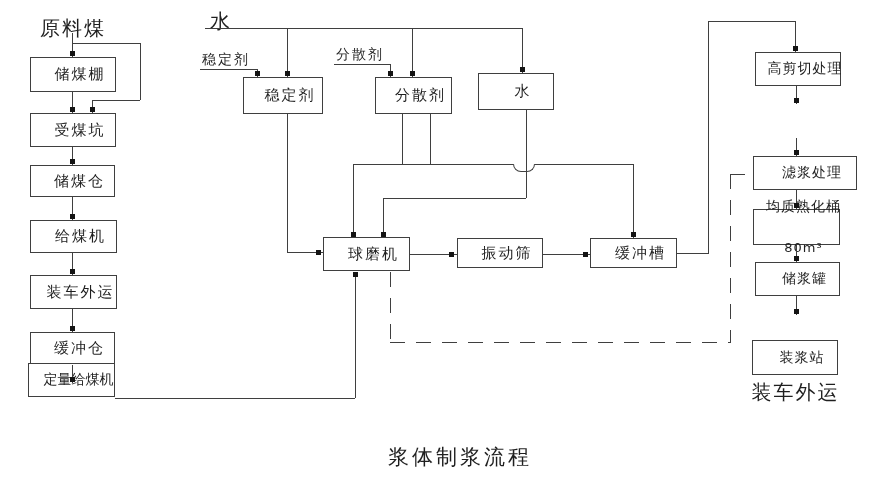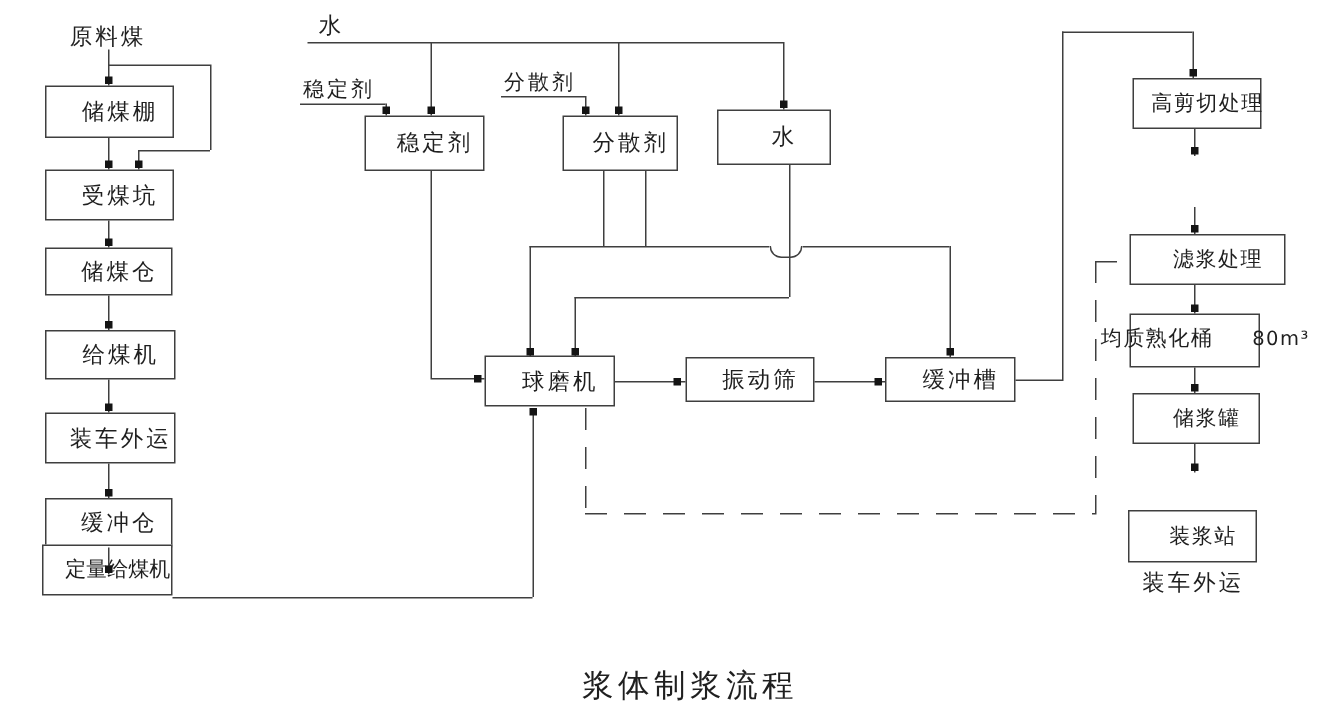--- a/index.html
+++ b/index.html
@@ -15,7 +15,7 @@
   }
   .box.small{font-size:14px;letter-spacing:1px;}
   .lbl{
-    position:absolute;font-size:15px;letter-spacing:2px;white-space:nowrap;
+    position:absolute;font-size:20px;letter-spacing:2px;white-space:nowrap;
     text-align:center;color:#1f1f1f;
   }
   .hl{position:absolute;height:1px;background:#3f3f3f;}

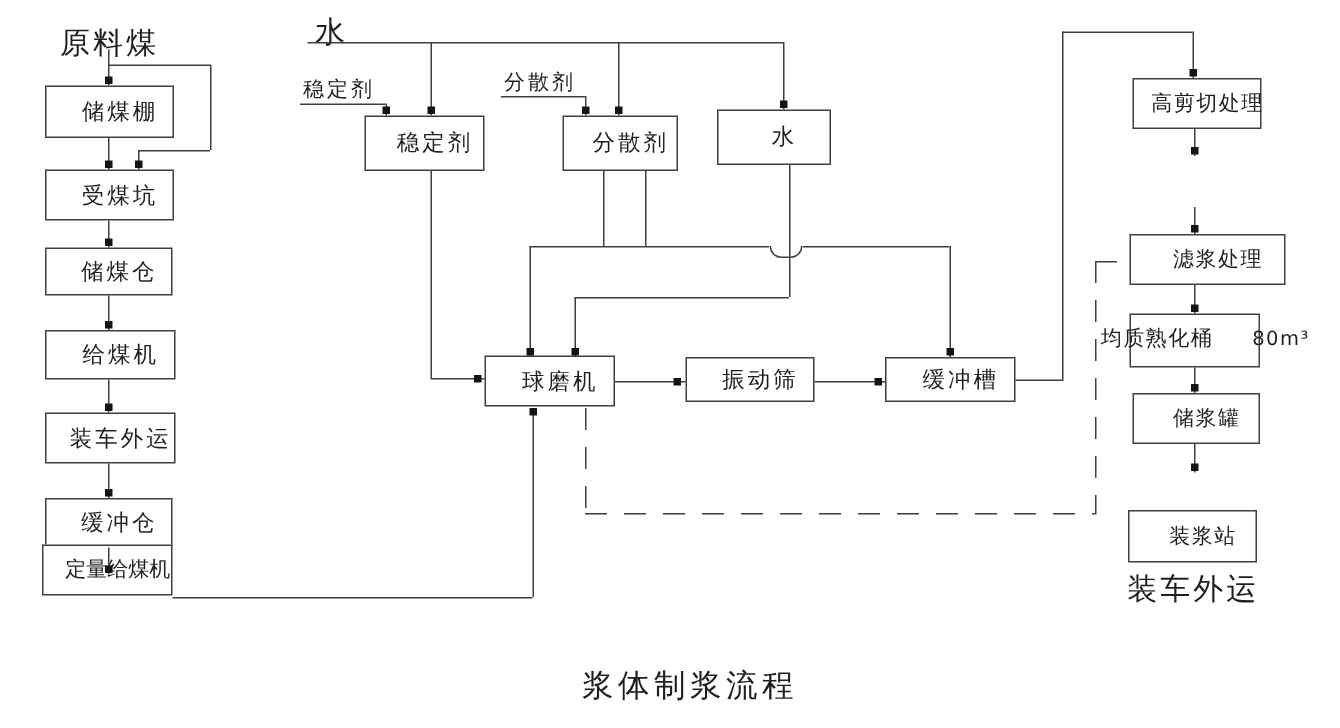--- a/index.html
+++ b/index.html
@@ -28,7 +28,7 @@
     border:1px solid #3f3f3f;border-top:none;
     border-radius:0 0 11px 11px;background:transparent;
   }
-  .stack{display:flex;flex-direction:row;align-items:center;line-height:1.1;gap:26px;}
+  .stack{display:flex;flex-direction:column;align-items:center;line-height:1.1;gap:26px;}
   .stack .l2{font-size:13px;letter-spacing:1px;}
   .title{
     position:absolute;font-size:21px;letter-spacing:3px;text-align:center;color:#1f1f1f;

